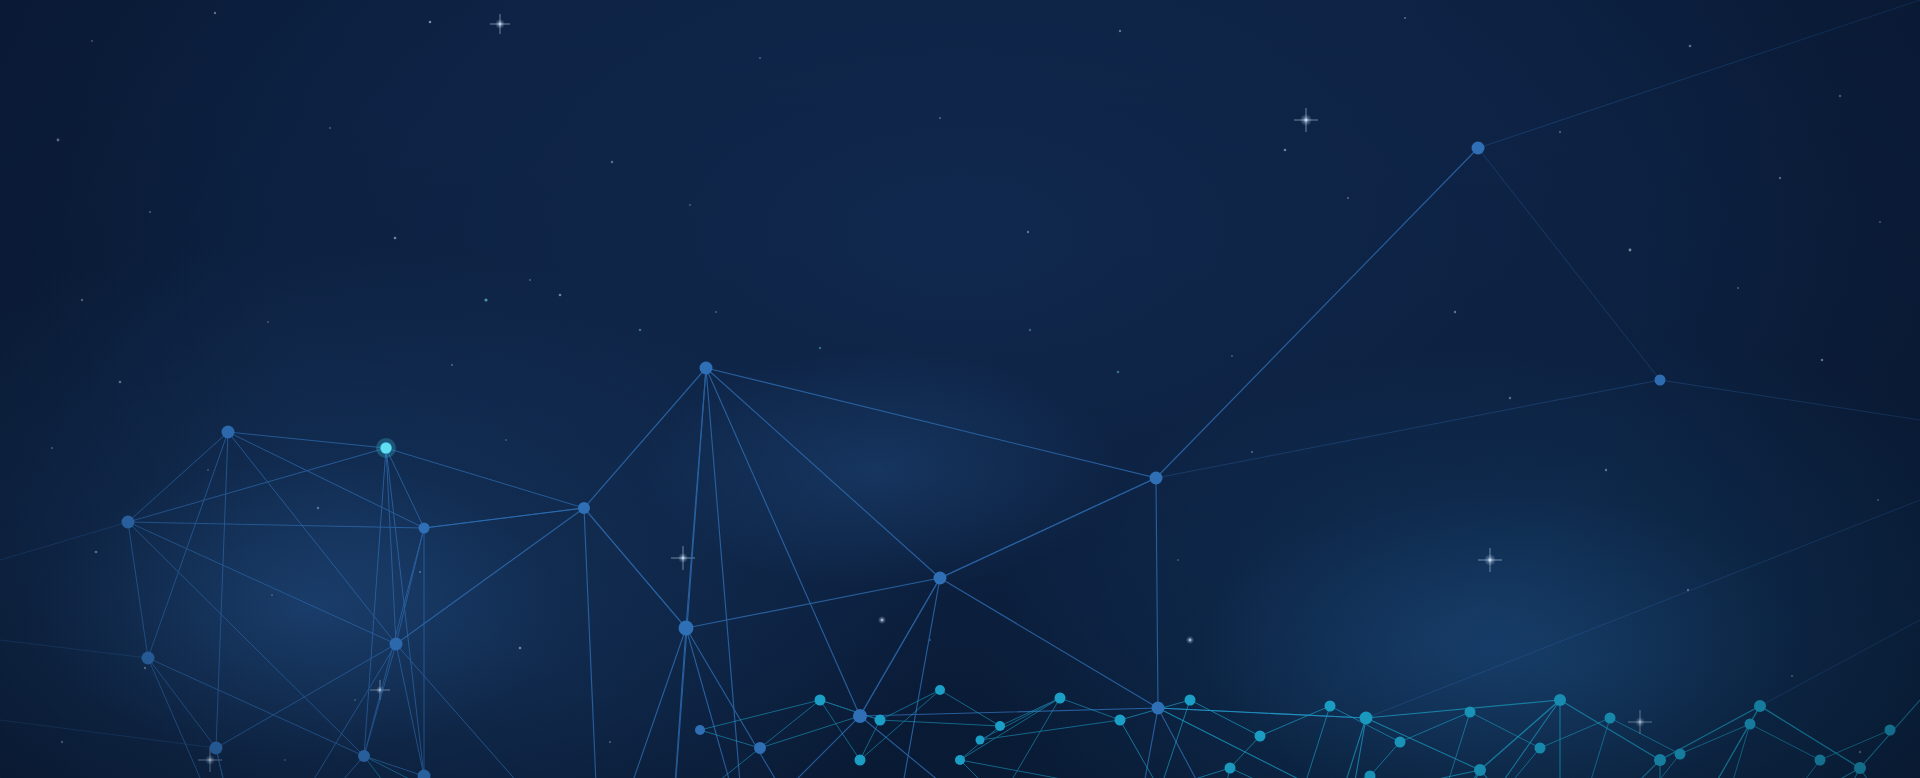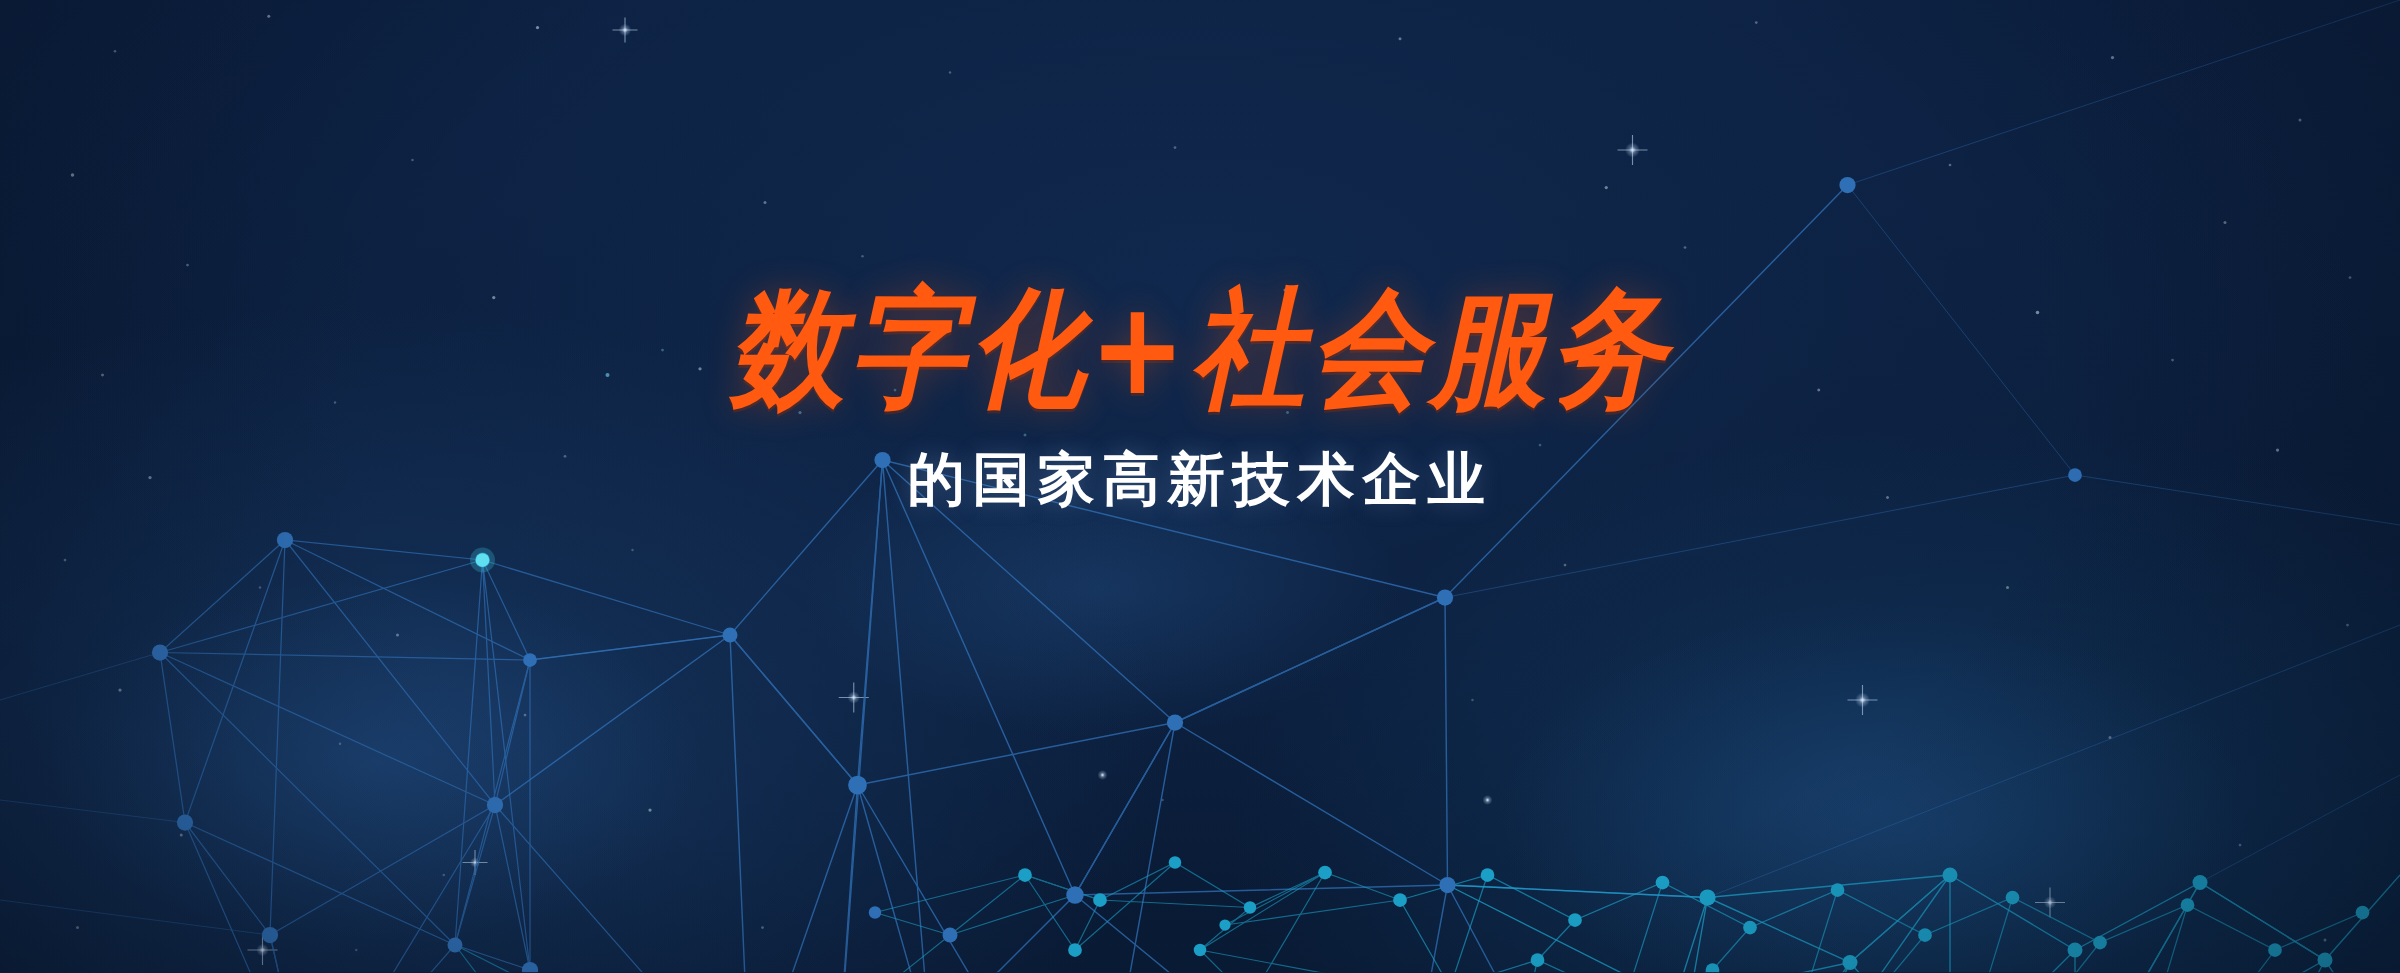--- a/index.html
+++ b/index.html
@@ -336,10 +336,6 @@
 
   <div class="bg-vignette"></div>
 
-  <div class="text-stack">
-    <h1 class="headline">数字化+社会服务</h1>
-    <h2 class="subline">的国家高新技术企业</h2>
-  </div>
 
 </div>
 

